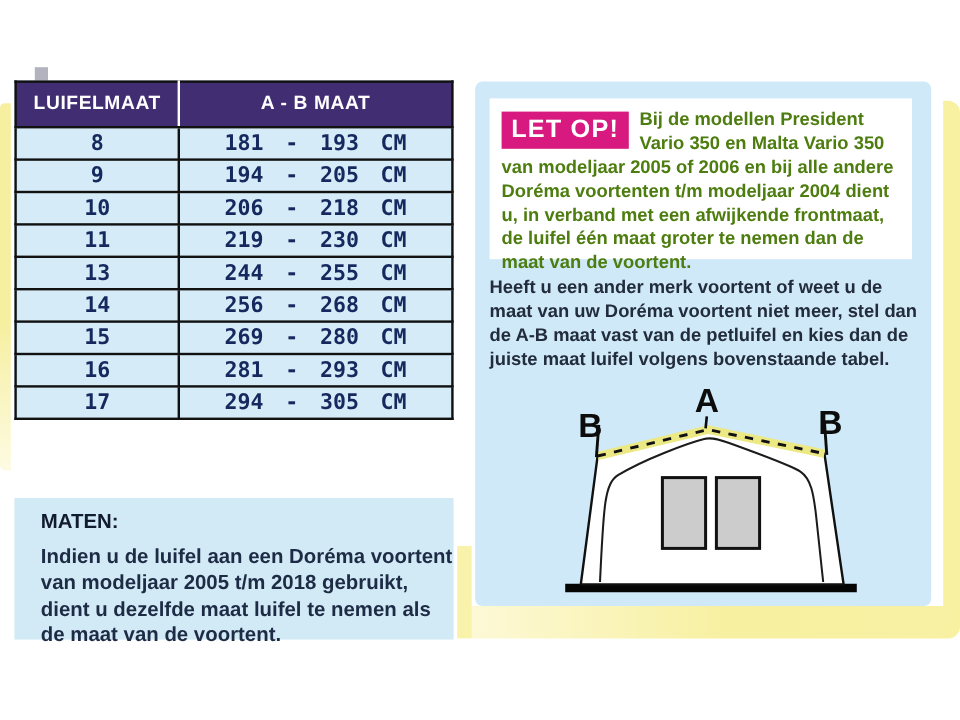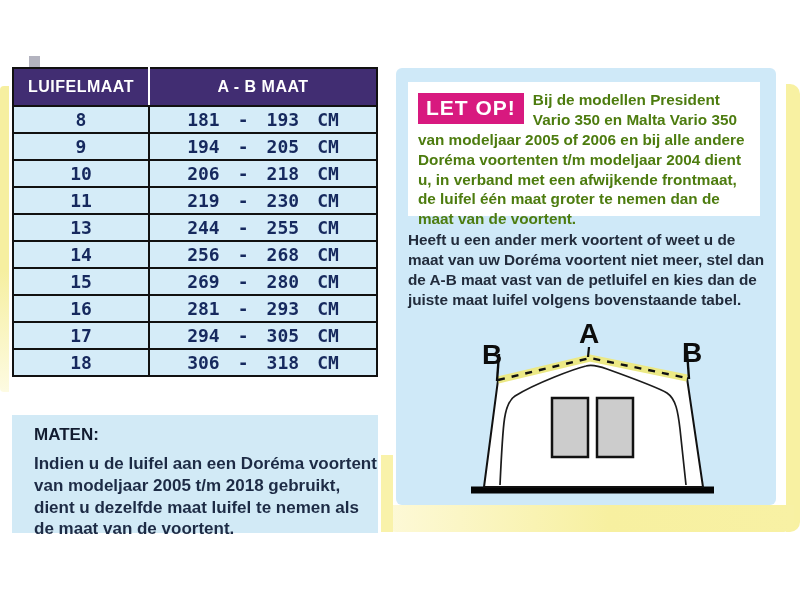--- a/index.html
+++ b/index.html
@@ -115,10 +115,6 @@
           <td>17</td>
           <td>294 - 305 CM</td>
         </tr>
-        <tr>
-          <td>18</td>
-          <td>306 - 318 CM</td>
-        </tr>
       </tbody>
   </table>
 

